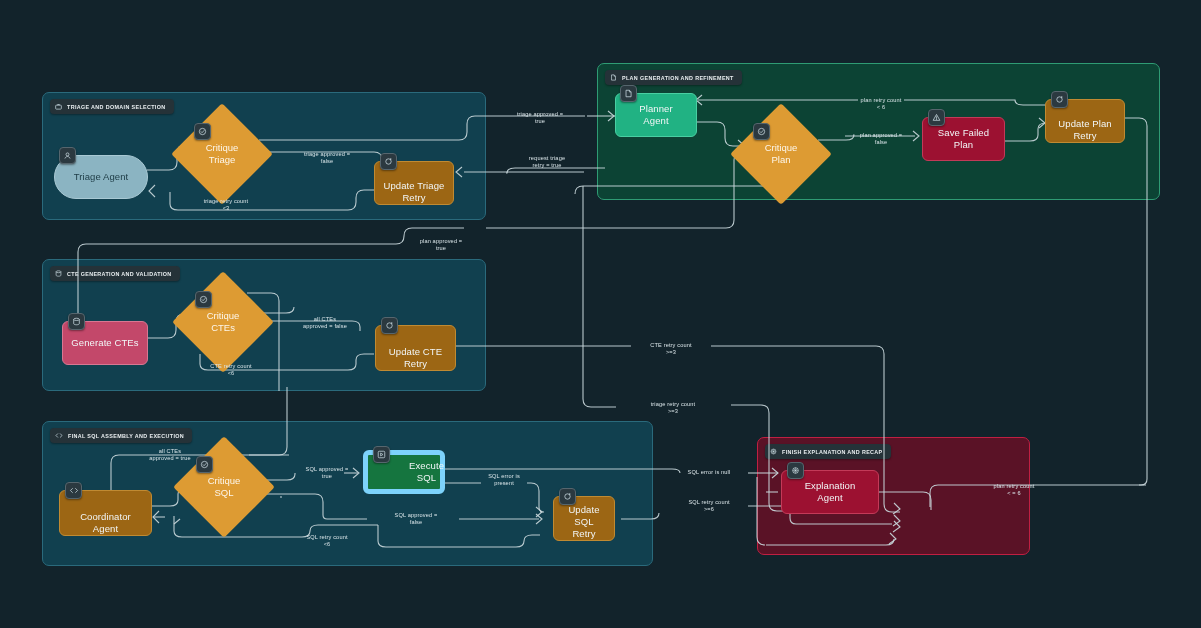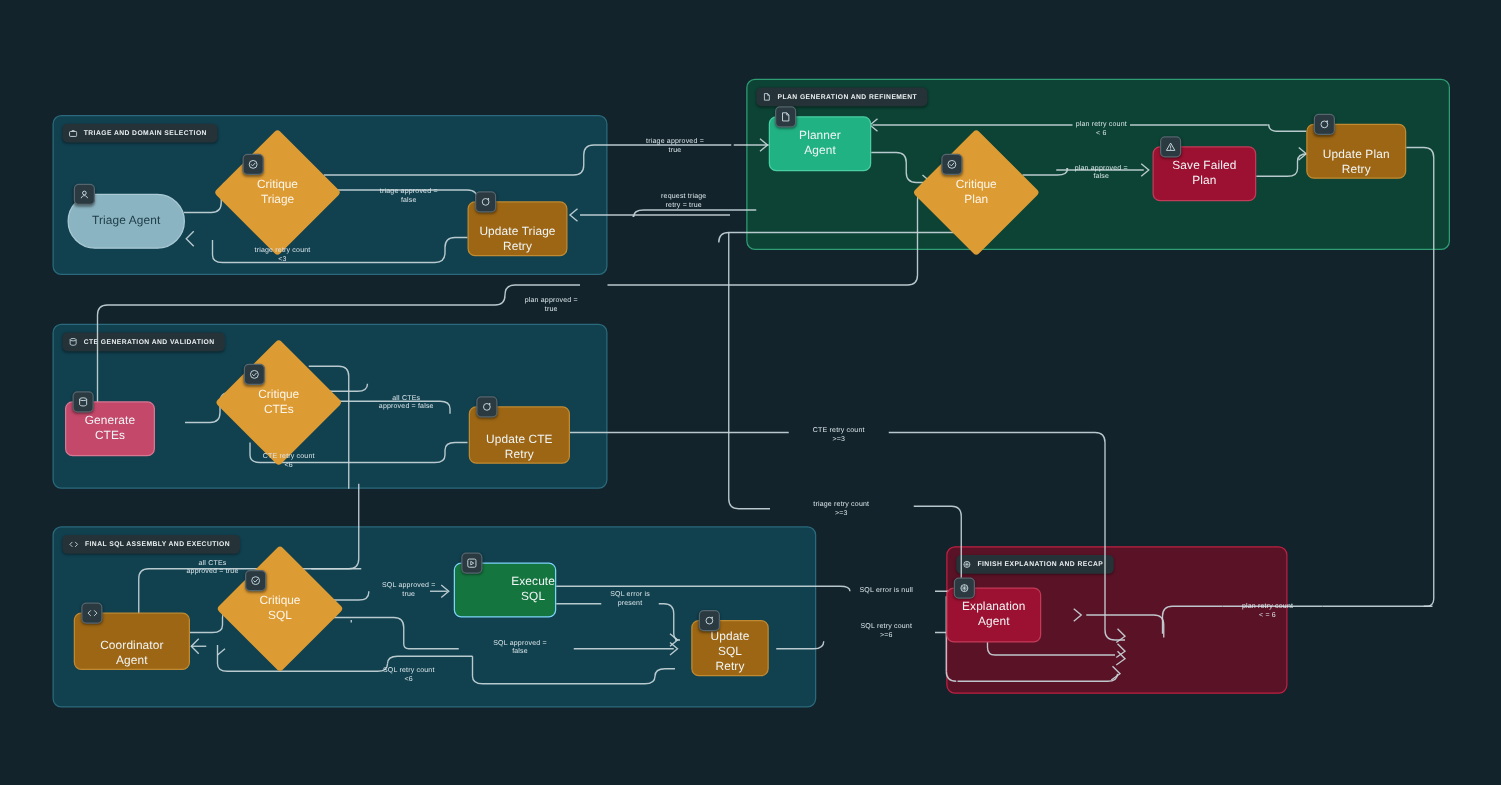--- a/index.html
+++ b/index.html
@@ -390,7 +390,7 @@
 Retry</span></span>
   </div>
 
-  <div class="node n-rect c-rose" style="left:52px; top:321px; width:72px; height:44px;text-align:center;">
+  <div class="node n-rect c-rose" style="left:62px; top:321px; width:86px; height:44px;text-align:center;">
     <div class="badge" style="left:5px; top:-9px;">
       <svg width="9" height="9" viewBox="0 0 16 16">
         <ellipse cx="8" cy="4.2" rx="5" ry="2" fill="none" stroke="#cfe0e6" stroke-width="1.3"></ellipse>

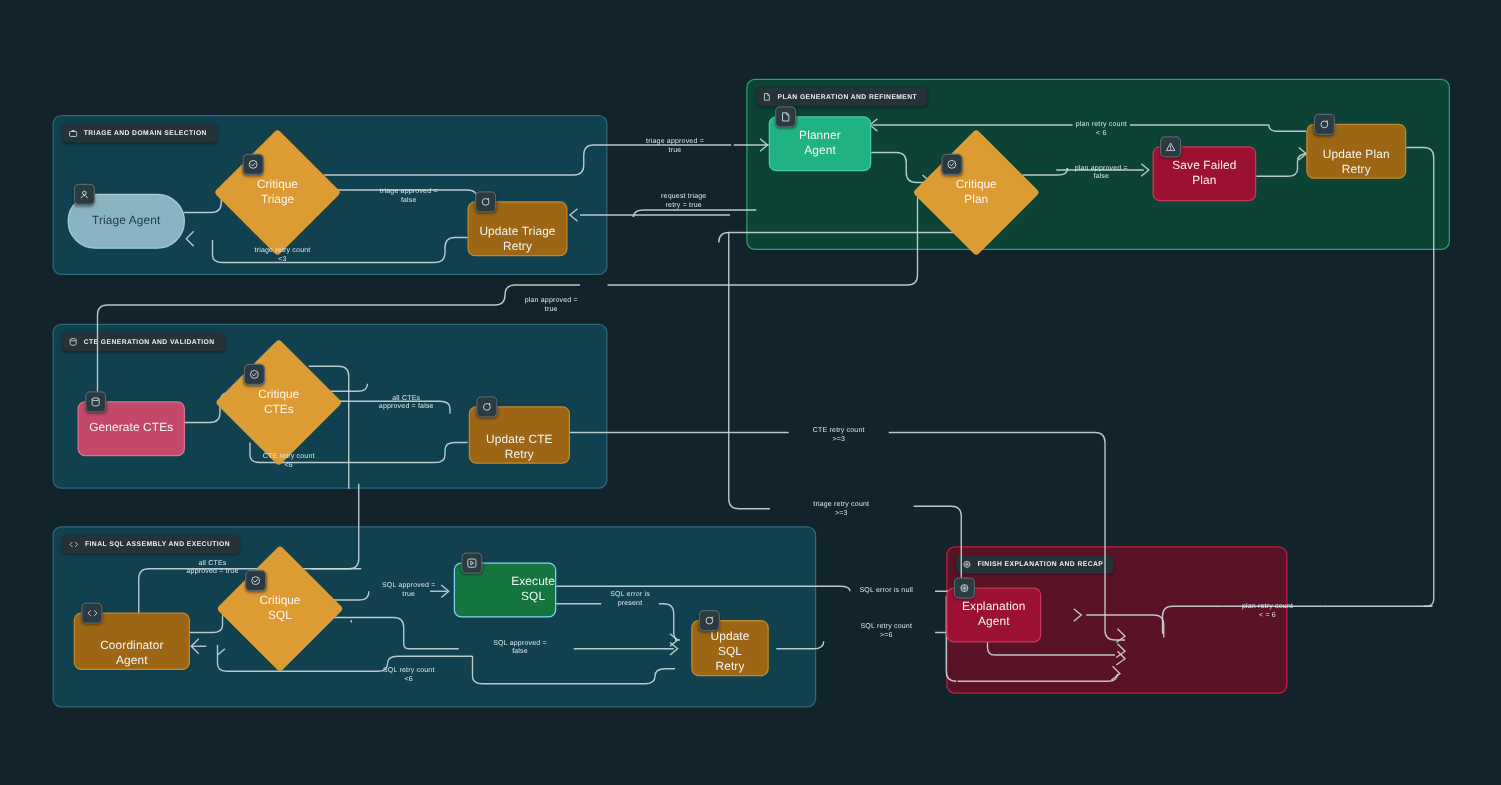--- a/index.html
+++ b/index.html
@@ -81,7 +81,7 @@
 
   .c-teal   { background: #8bb4c2; border: 1px solid #a9c9d4; color:#1d3b45; }
   .c-green  { background: #21b283; border: 1px solid #49cfa2; }
-  .c-green2 { background: #15753f; border: 1px solid #7dd3fc; padding-left: 45px; }
+  .c-green2 { background: #15753f; border: 5px solid #7dd3fc; padding-left: 45px; }
   .c-brown  { background: #9c6614; border: 1px solid #c08a32; align-items: flex-end; }
   .c-crimson{ background: #9c1131; border: 1px solid #c33a58; }
   .c-rose   { background: #c3486a; border: 1px solid #d87792; }

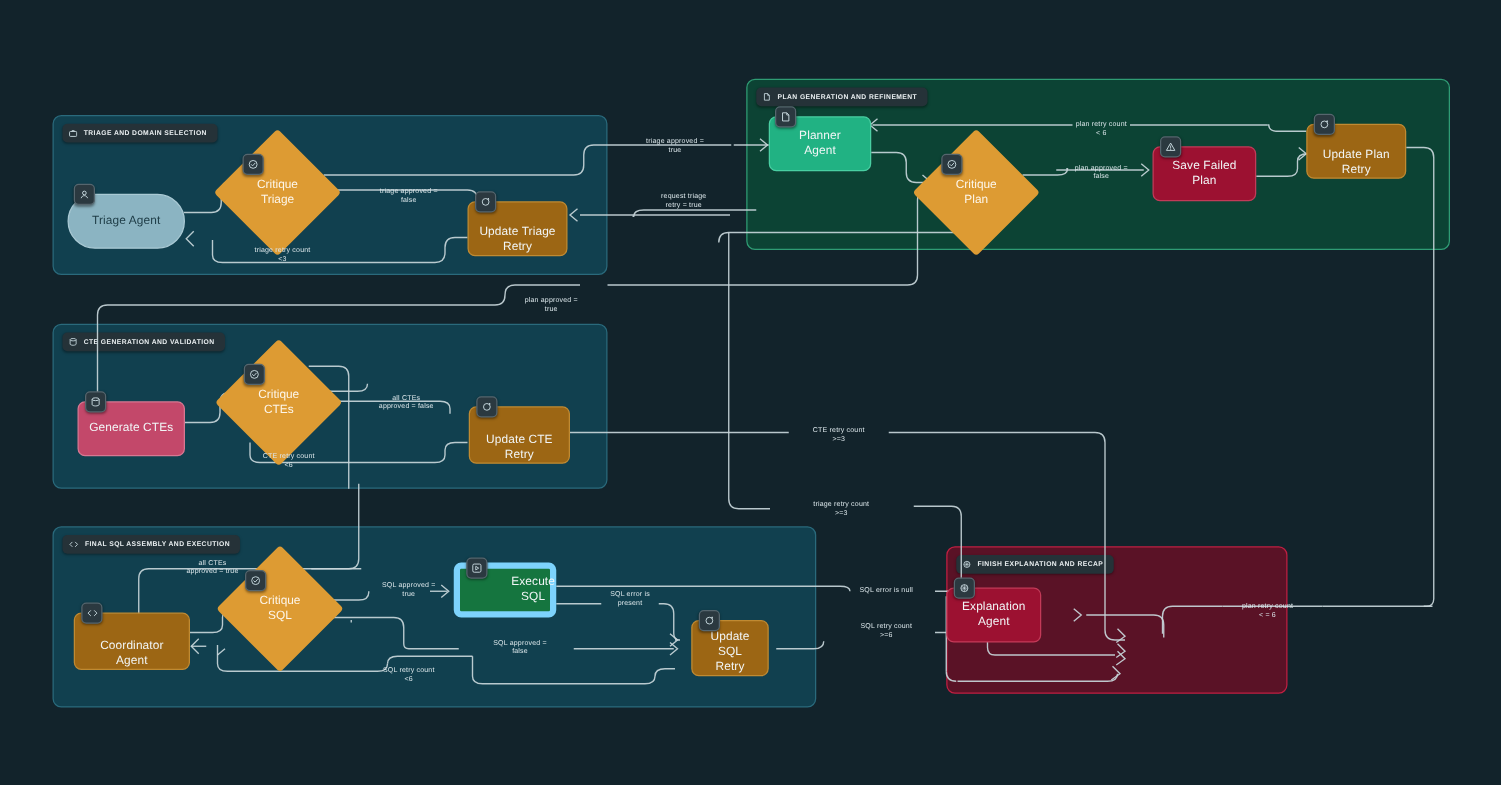--- a/index.html
+++ b/index.html
@@ -466,7 +466,7 @@
 Retry</span></span>
   </div>
 
-  <div class="node n-rect c-crimson" style="left:757px; top:470px; width:76px; height:44px;">
+  <div class="node n-rect c-crimson" style="left:781px; top:470px; width:98px; height:44px;">
     <div class="badge" style="left:5px; top:-9px;">
       <svg width="9" height="9" viewBox="0 0 16 16">
         <circle cx="8" cy="8" r="5" fill="none" stroke="#cfe0e6" stroke-width="1.2"></circle>

